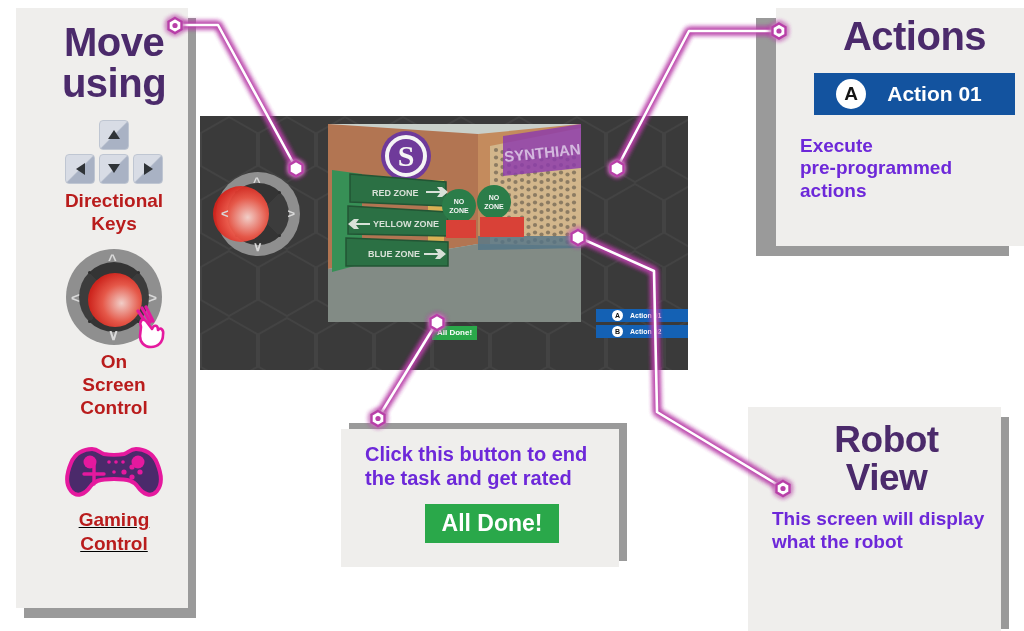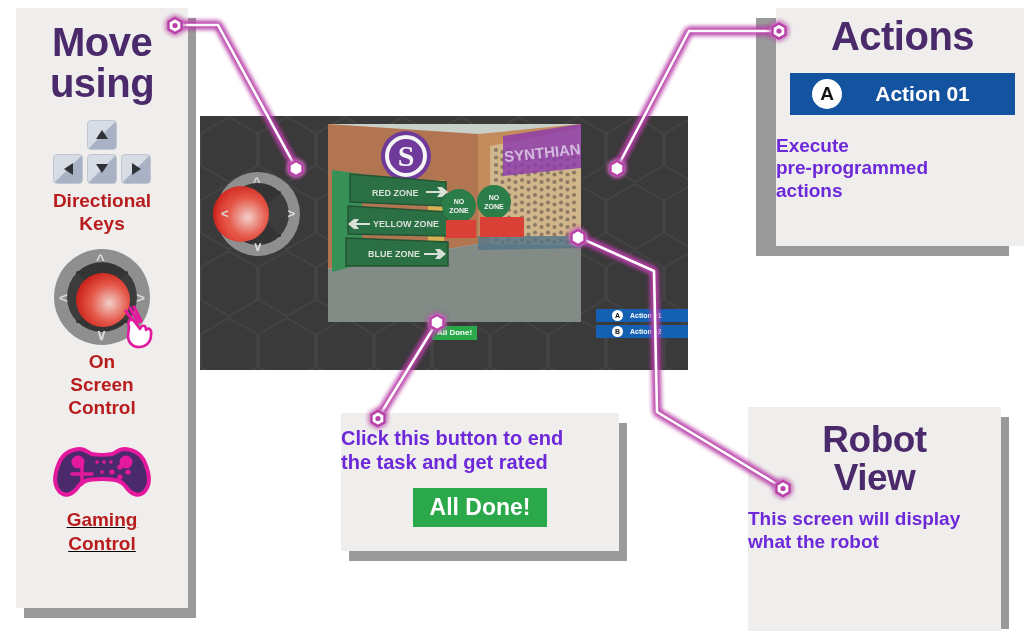--- a/index.html
+++ b/index.html
@@ -24,6 +24,7 @@
     background: #efeeec;
     box-sizing: border-box;
     z-index: 6;
+    padding-left: 24px;
   }
   .card-shadow {
     position: absolute;

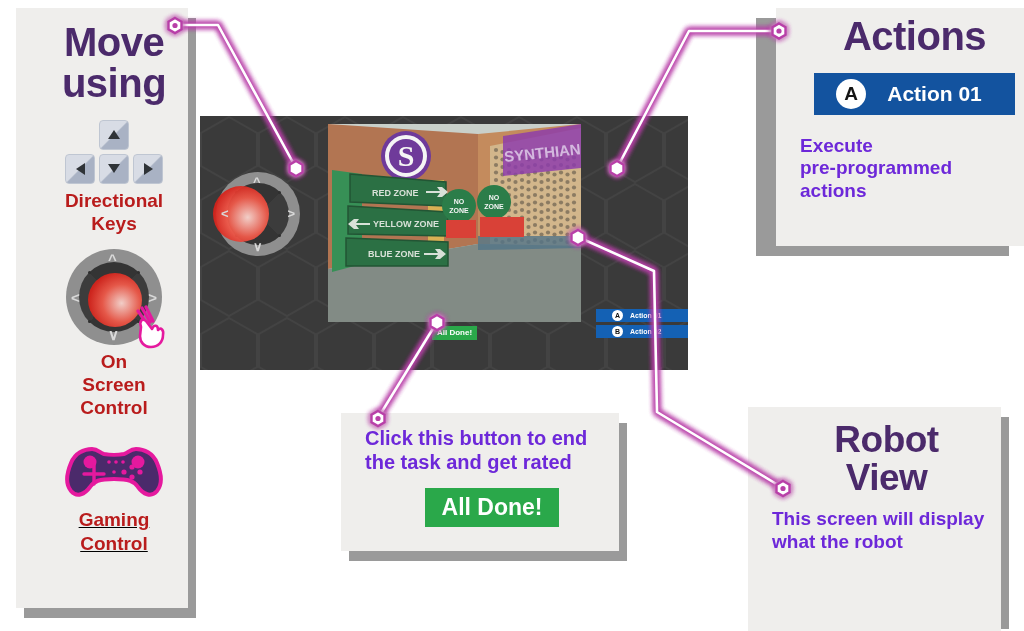--- a/index.html
+++ b/index.html
@@ -219,7 +219,7 @@
   #robot-card .card-text { font-size: 19px; margin-top: 12px; }
 
   
-  #done-card { left: 341px; top: 413px; width: 278px; height: 138px; }
+  #done-card { left: 341px; top: 429px; width: 278px; height: 138px; }
   #done-shadow { left: 349px; top: 423px; width: 278px; height: 138px; }
   #done-card .card-text { font-size: 20px; margin-top: 14px; }
   #alldone-btn {

